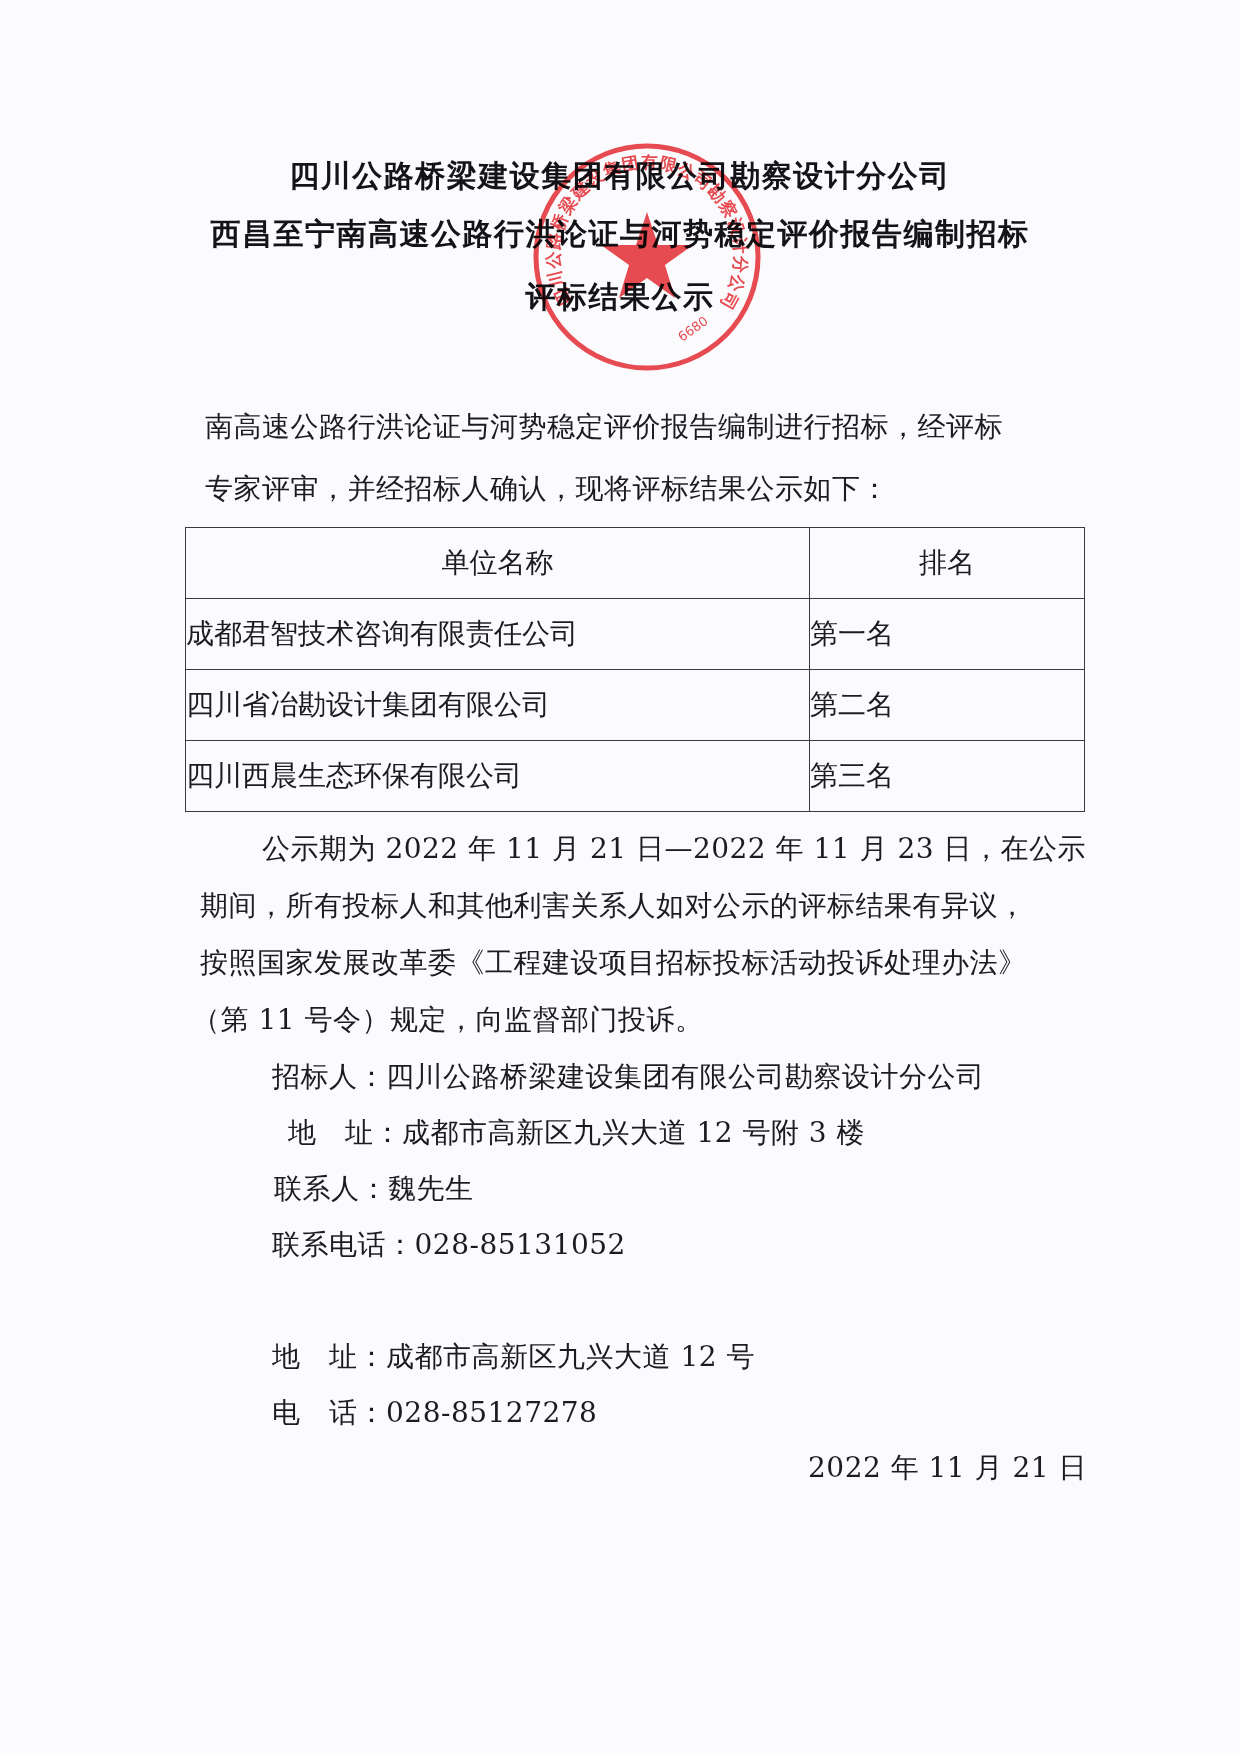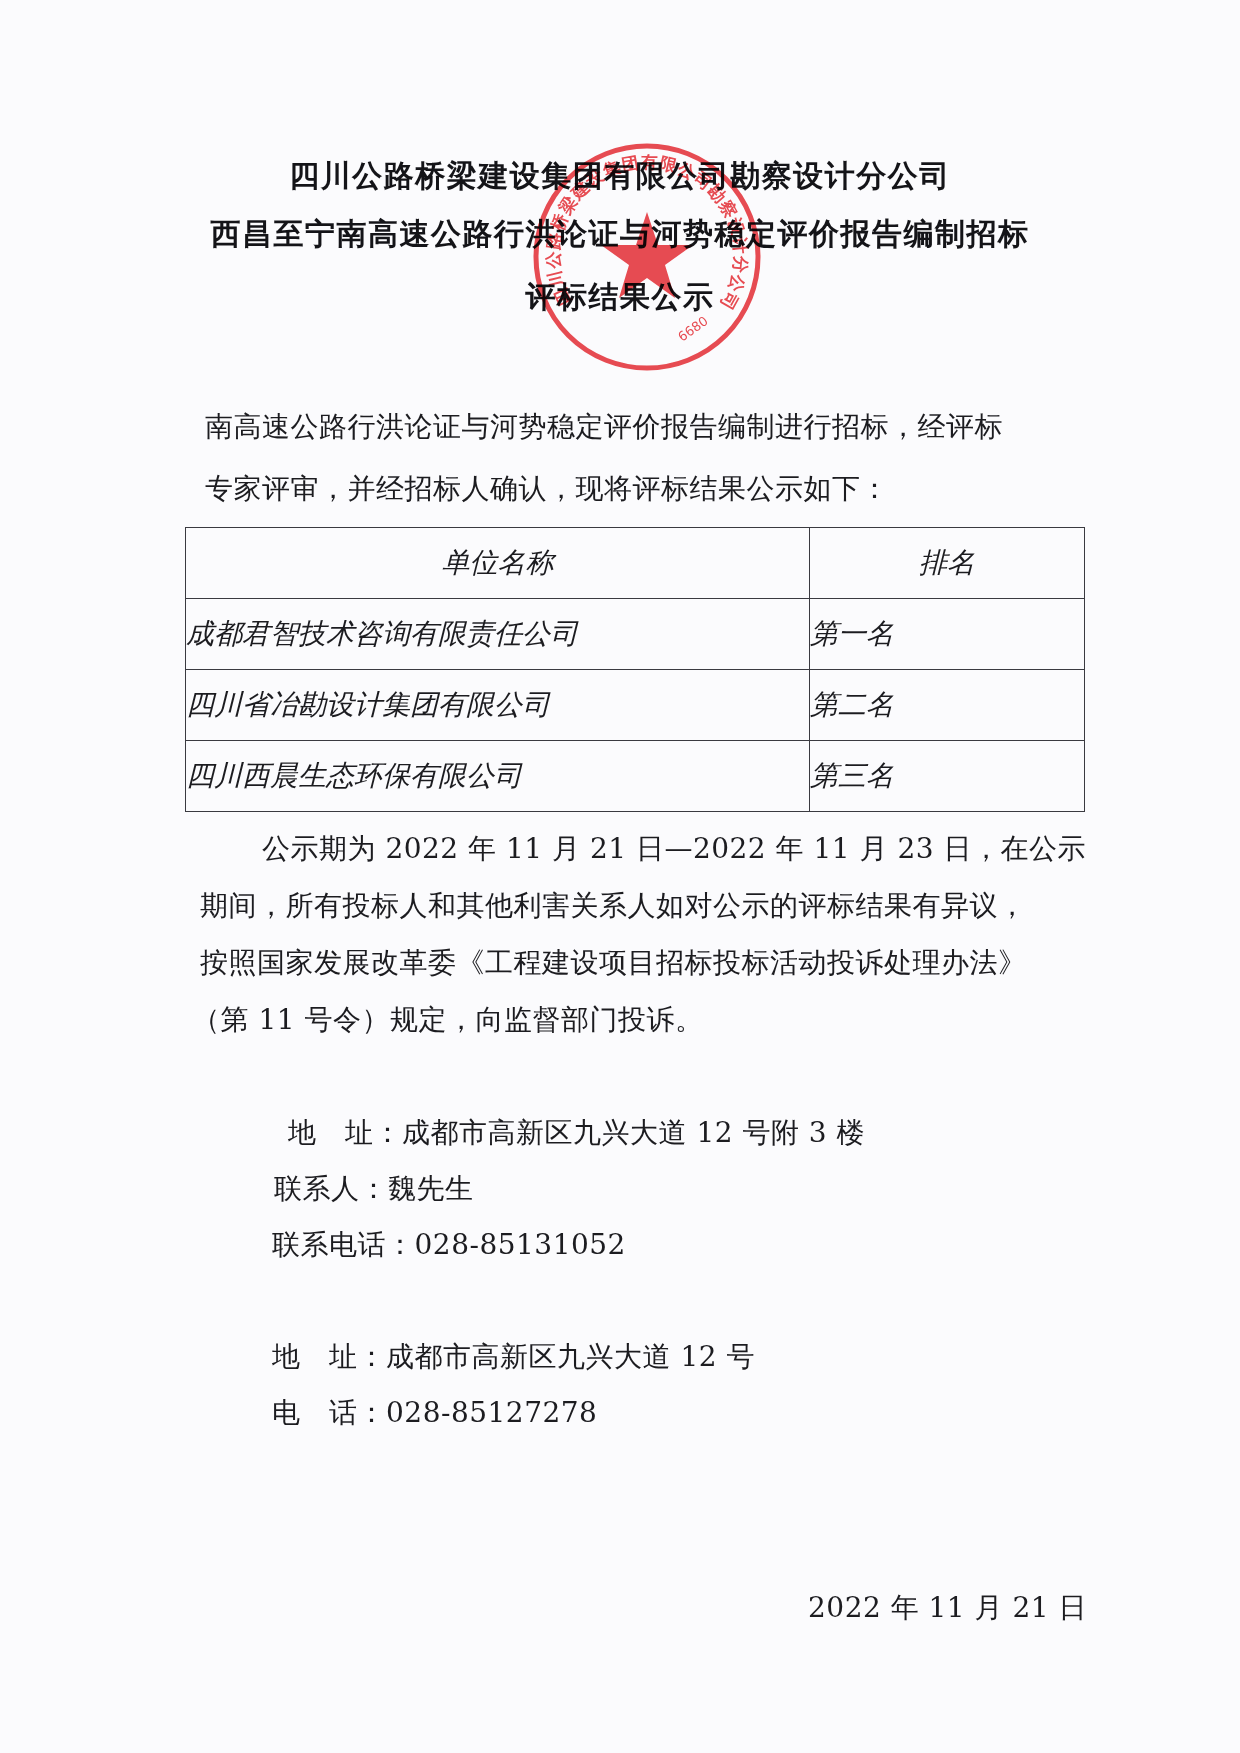--- a/index.html
+++ b/index.html
@@ -31,7 +31,6 @@
     border: 1.5px solid #3a3a40; height: 70px; 
     font-size: 28px; font-weight: normal; padding: 0; color: #1c1c20;
     font-family: "DejaVu Serif", "Liberation Serif", serif;
-    font-style: italic;
   }
   table.results .c1 { width: 625px; }
   table.results .c2 { width: 275px; }

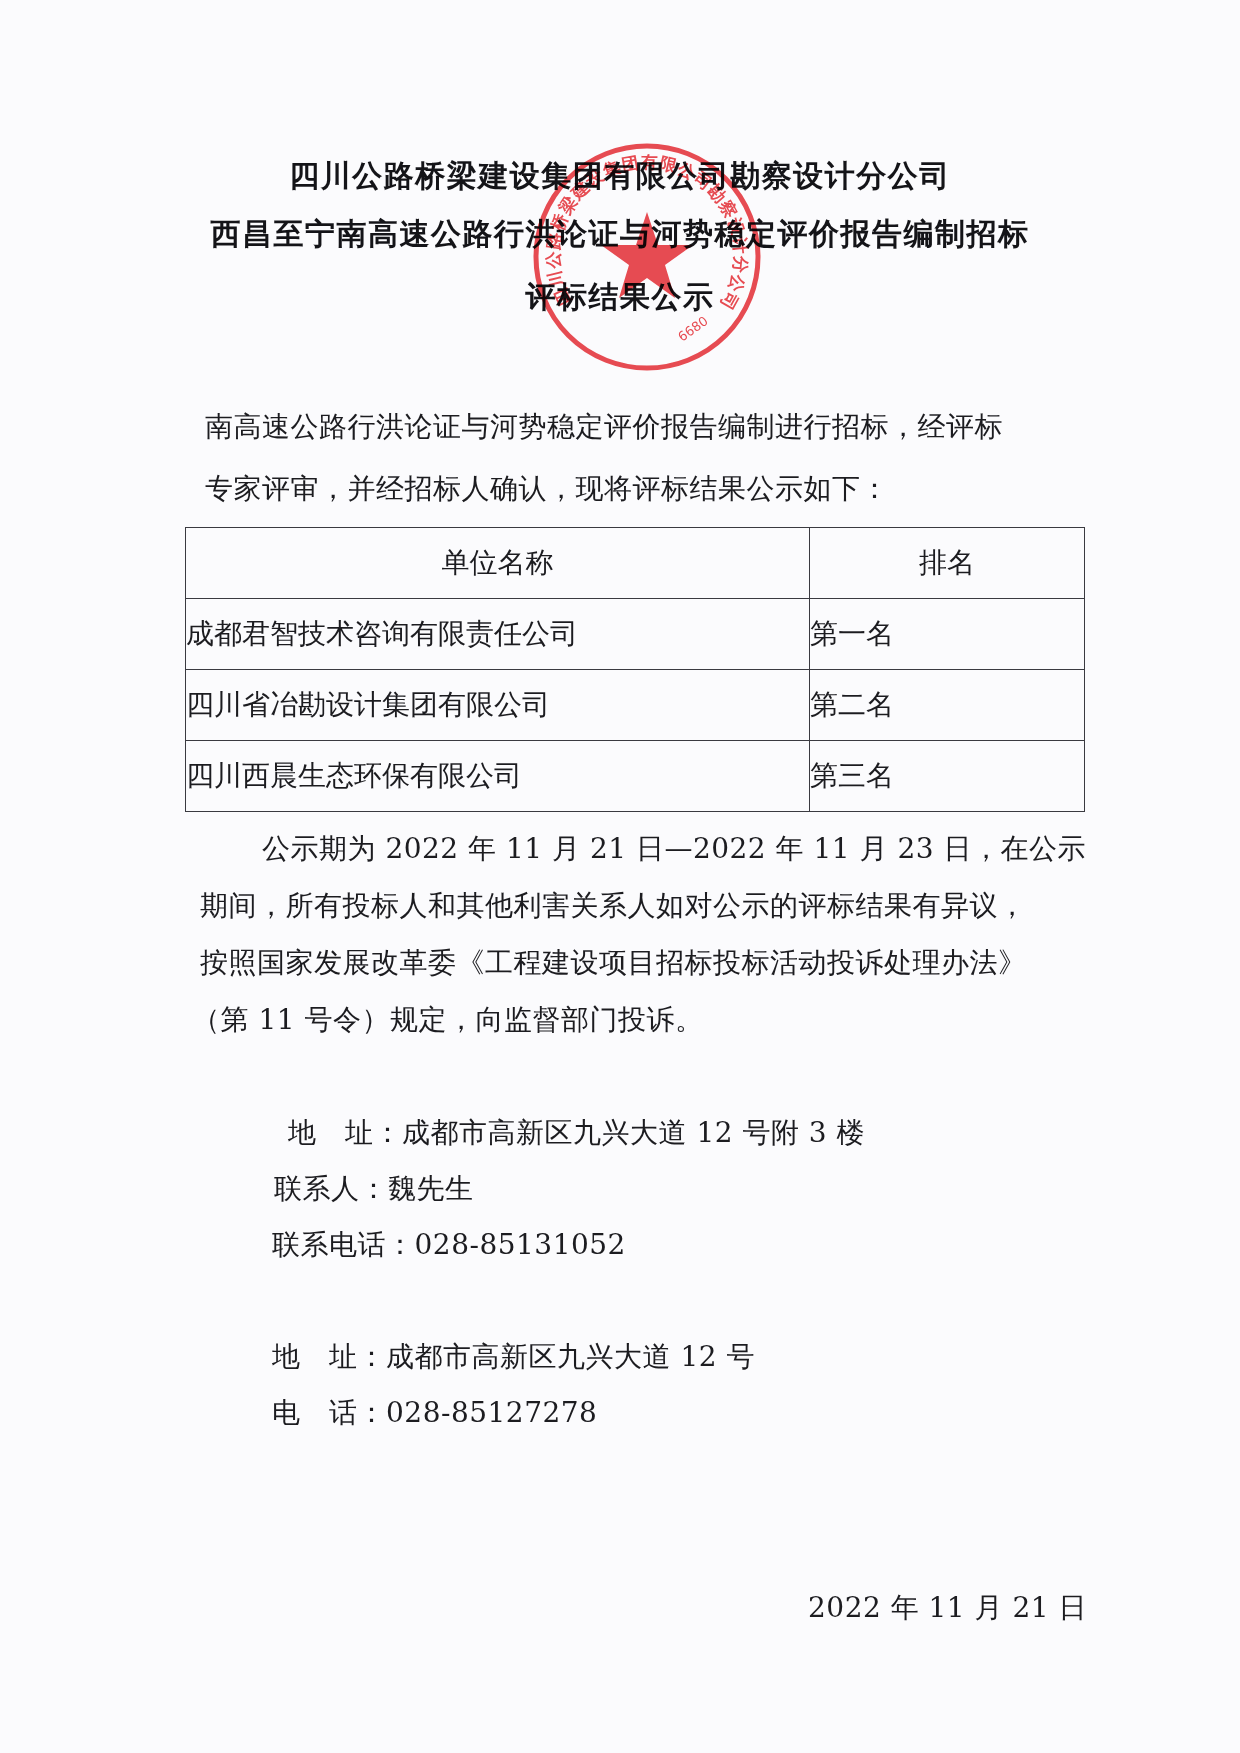--- a/index.html
+++ b/index.html
@@ -85,6 +85,9 @@
   <div class="body-line" style="left:200px; top:943px">按照国家发展改革委《工程建设项目招标投标活动投诉处理办法》</div>
   <div class="body-line" style="left:192px; top:1000px">（第 11 号令）规定，向监督部门投诉。</div>
 
+  <div class="body-line" style="left:272px; top:1057px">
+    <span>招标人：</span><span>四川公路桥梁建设集团有限公司勘察设计分公司</span>
+  </div>
   <div class="body-line" style="left:288px; top:1113px">
     <span>地　址：</span><span>成都市高新区九兴大道 12 号附 3 楼</span>
   </div>

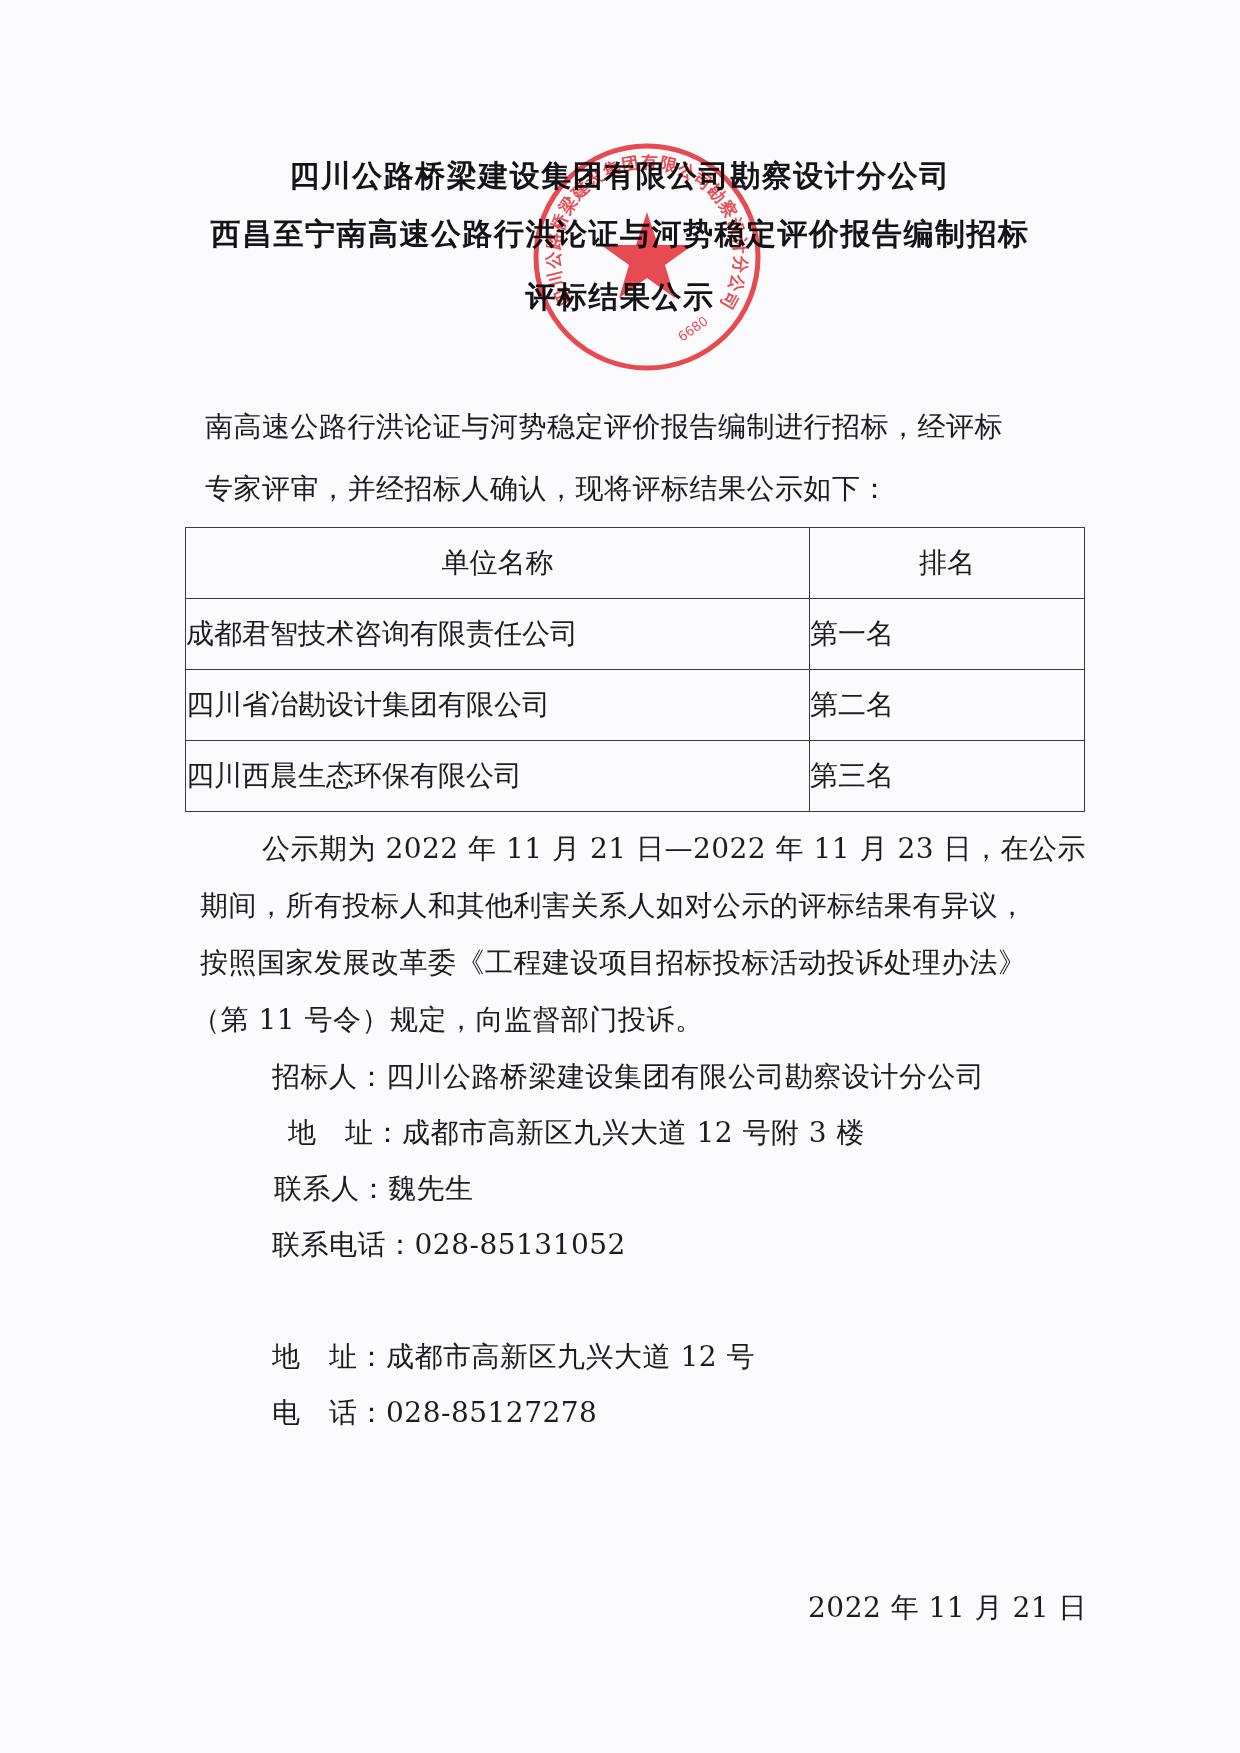--- a/index.html
+++ b/index.html
@@ -104,7 +104,7 @@
     <span>电　话：</span><span>028-85127278</span>
   </div>
 
-  <div class="body-line" style="left:808px; top:1588px">2022 年 11 月 21 日</div>
+  <div class="body-line" style="left:808px; top:1448px">2022 年 11 月 21 日</div>
 
 </div>
 

